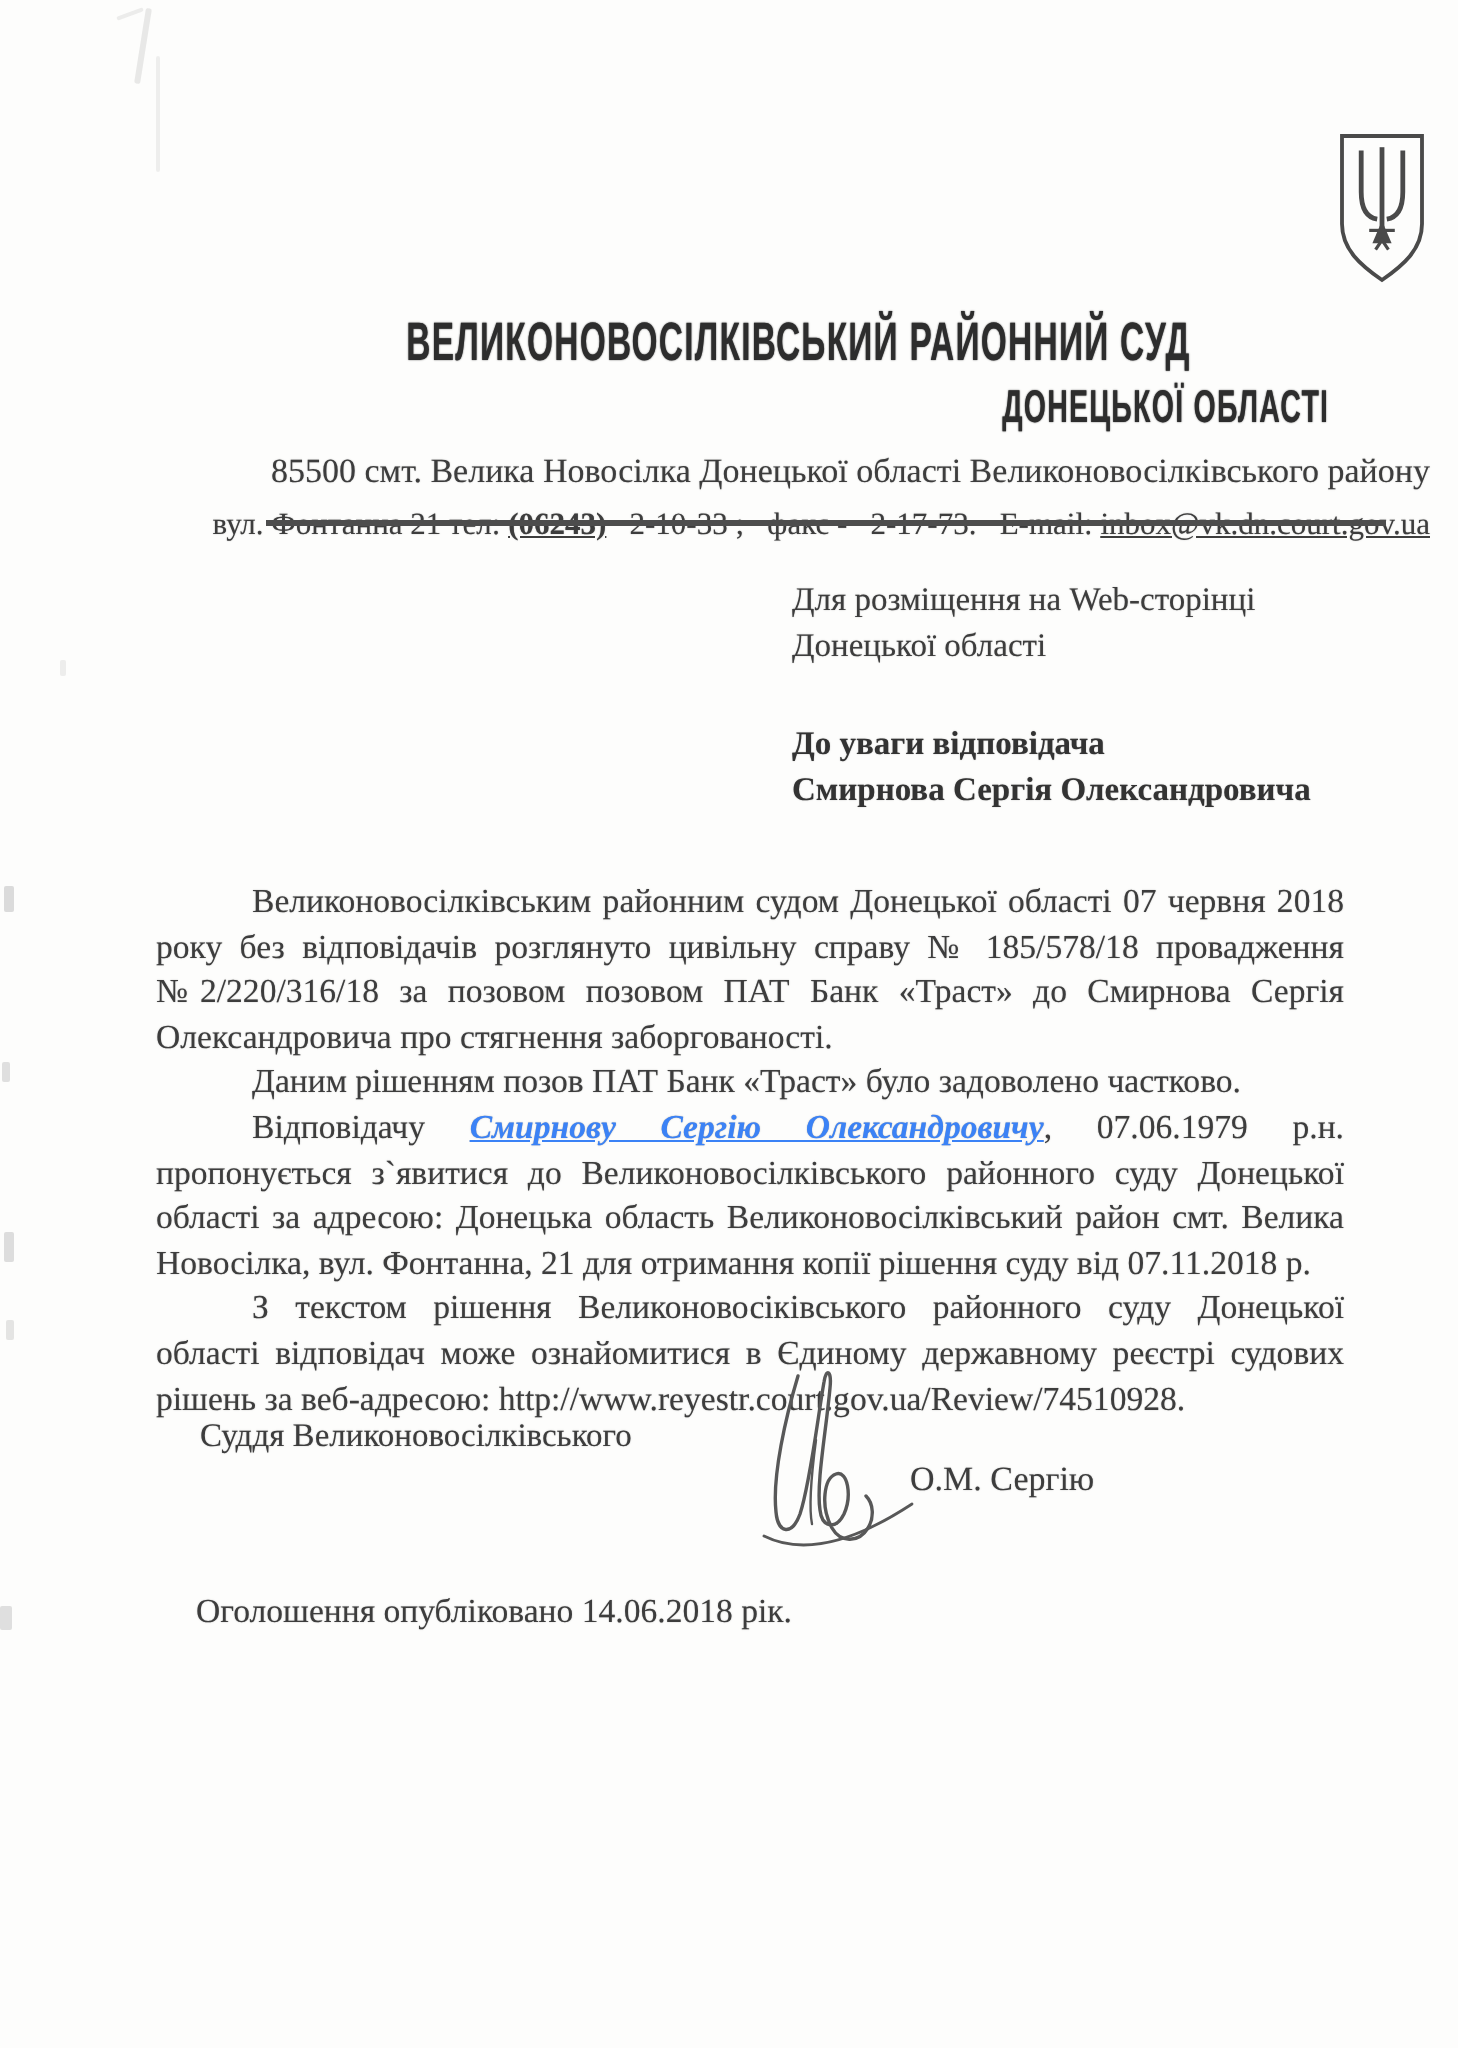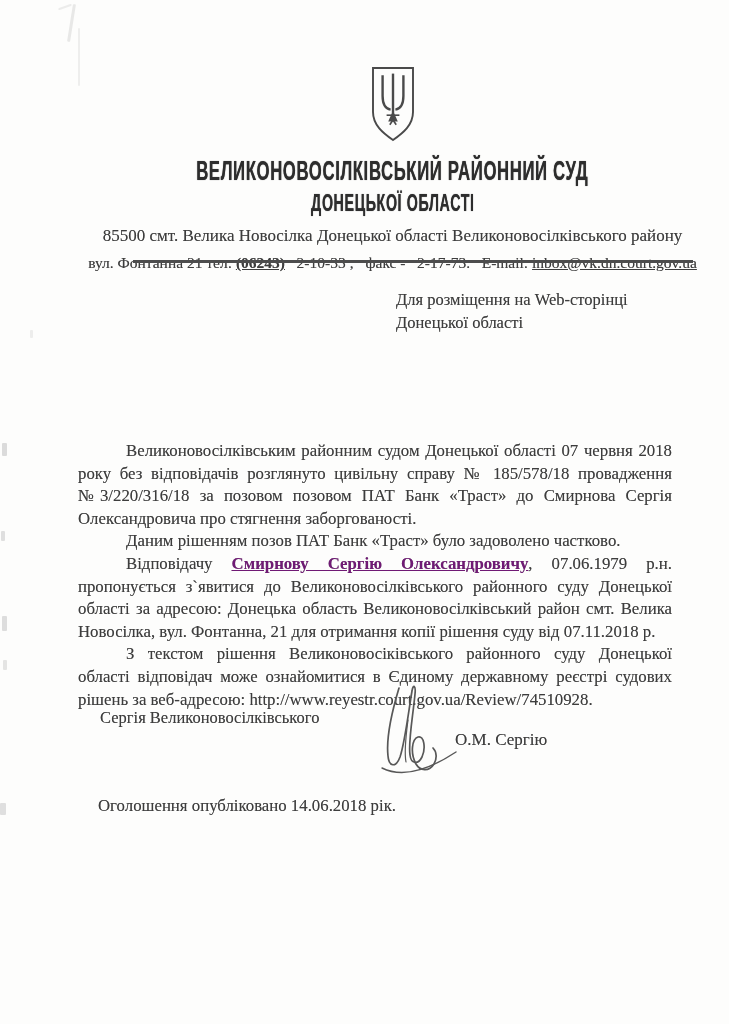--- a/index.html
+++ b/index.html
@@ -15,7 +15,7 @@
   
   .letterhead{
     position:absolute;left:70px;top:64px;width:645px;
-    text-align:center;
+    text-align:right;
   }
   .emblem-wrap{display:block;height:80px;}
   .court-name-1,.court-name-2{

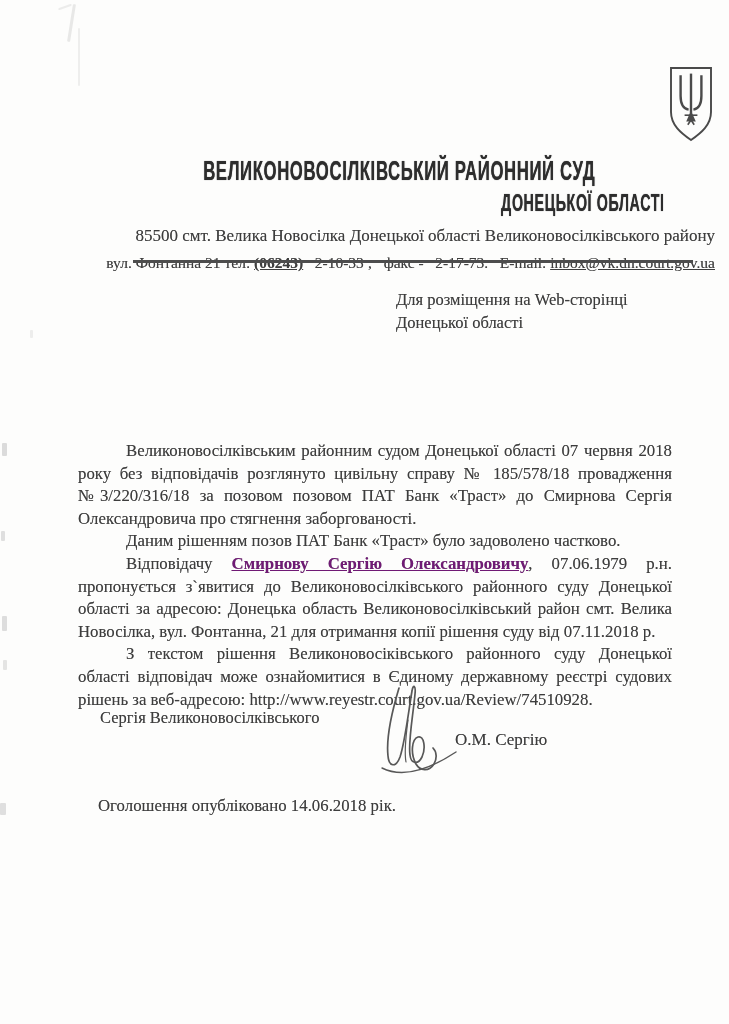--- a/index.html
+++ b/index.html
@@ -102,6 +102,10 @@
   <div class="recipient">
     <div>Для розміщення на Web-сторінці</div>
     <div>Донецької області</div>
+    <div class="attention">
+      <div>До уваги відповідача</div>
+      <div>Смирнова Сергія Олександровича</div>
+    </div>
   </div>
 
   <div class="doc-body">

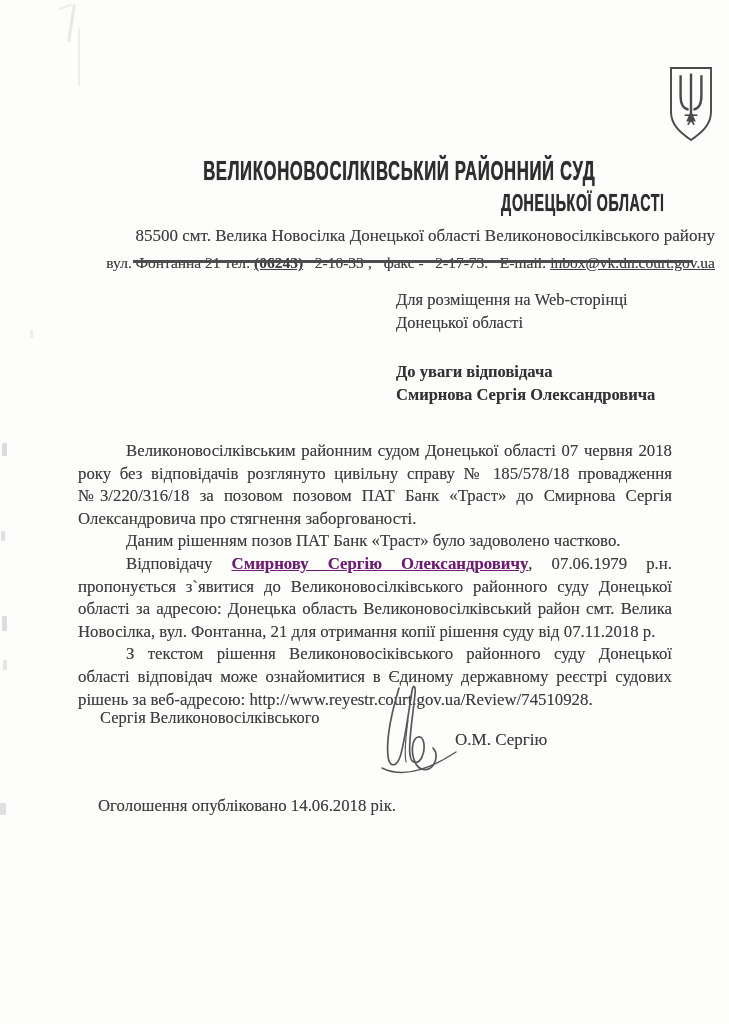--- a/index.html
+++ b/index.html
@@ -109,7 +109,7 @@
   </div>
 
   <div class="doc-body">
-    <p>Великоновосілківським районним судом Донецької області 07 червня 2018 року без відповідачів розглянуто цивільну справу № 185/578/18 провадження №3/220/316/18 за позовом позовом ПАТ Банк «Траст» до Смирнова Сергія Олександровича про стягнення заборгованості.</p>
+    <p>Великоновосілківським районним судом Донецької області 07 червня 2018 року без відповідачів розглянуто цивільну справу № 185/578/18 провадження №2/220/316/18 за позовом позовом ПАТ Банк «Траст» до Смирнова Сергія Олександровича про стягнення заборгованості.</p>
     <p>Даним рішенням позов ПАТ Банк «Траст» було задоволено частково.</p>
     <p><span>Відповідачу </span><span class="defendant-name">Смирнову Сергію Олександровичу</span><span>, 07.06.1979 р.н. пропонується з`явитися до Великоновосілківського районного суду Донецької області за адресою: Донецька область Великоновосілківський район смт. Велика Новосілка, вул. Фонтанна, 21 для отримання копії рішення суду від 07.11.2018 р.</span></p>
     <p><span>З текстом рішення Великоновосіківського районного суду Донецької області відповідач може ознайомитися в Єдиному державному реєстрі судових рішень за веб-адресою: </span><span>http://www.reyestr.court.gov.ua/Review/74510928.</span></p>

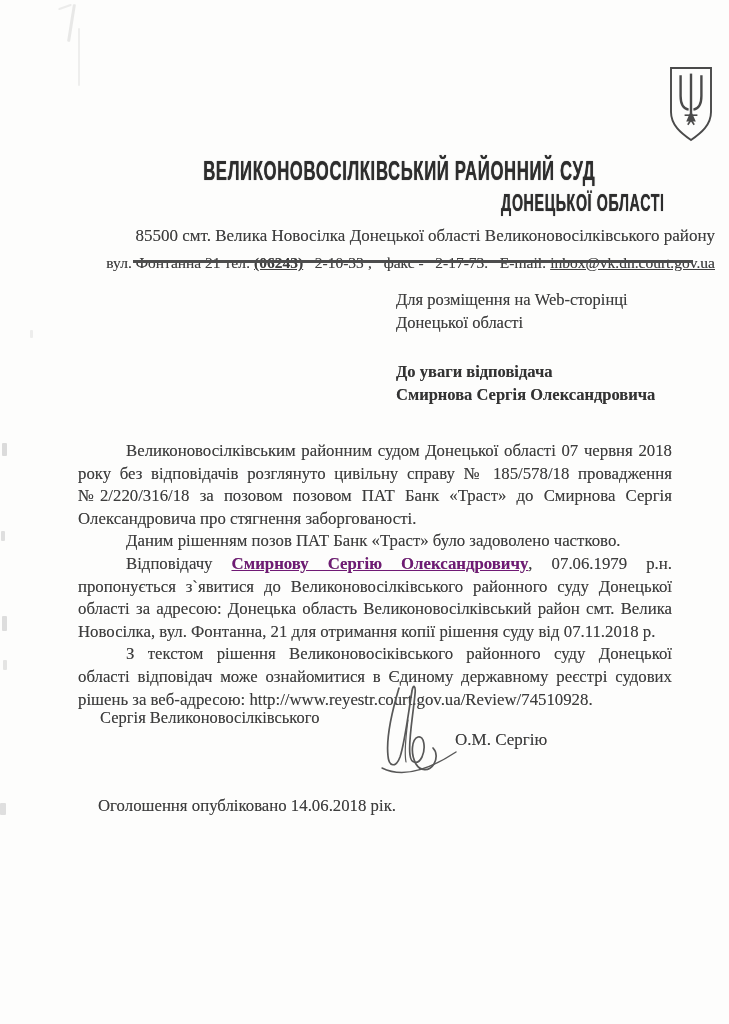--- a/index.html
+++ b/index.html
@@ -46,7 +46,7 @@
     font-size:16.8px;line-height:22.6px;text-align:justify;
   }
   .doc-body p{margin:0;text-indent:48px;}
-  .defendant-name{font-weight:bold;text-decoration:underline;color:#701a75;}
+  .defendant-name{font-weight:bold;text-decoration:underline;color:#3b82f6;font-style:italic;}
   
   .sig-left{position:absolute;left:100px;top:706px;font-size:16.5px;line-height:24px;}
   .sig-mark{position:absolute;left:368px;top:680px;}

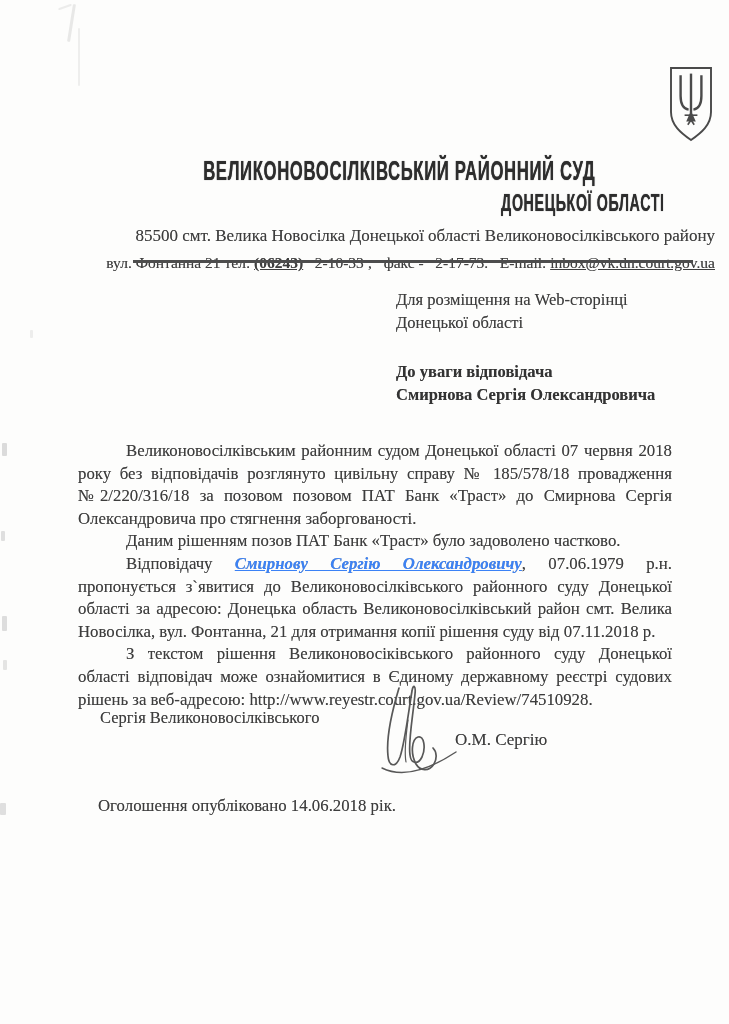--- a/index.html
+++ b/index.html
@@ -116,7 +116,7 @@
   </div>
 
   <div class="sig-left">
-    <div>Сергія Великоновосілківського</div>
+    <div>Суддя Великоновосілківського</div>
   </div>
   <div class="sig-mark">
     <svg width="90" height="100" viewBox="0 0 90 100" aria-hidden="true">

